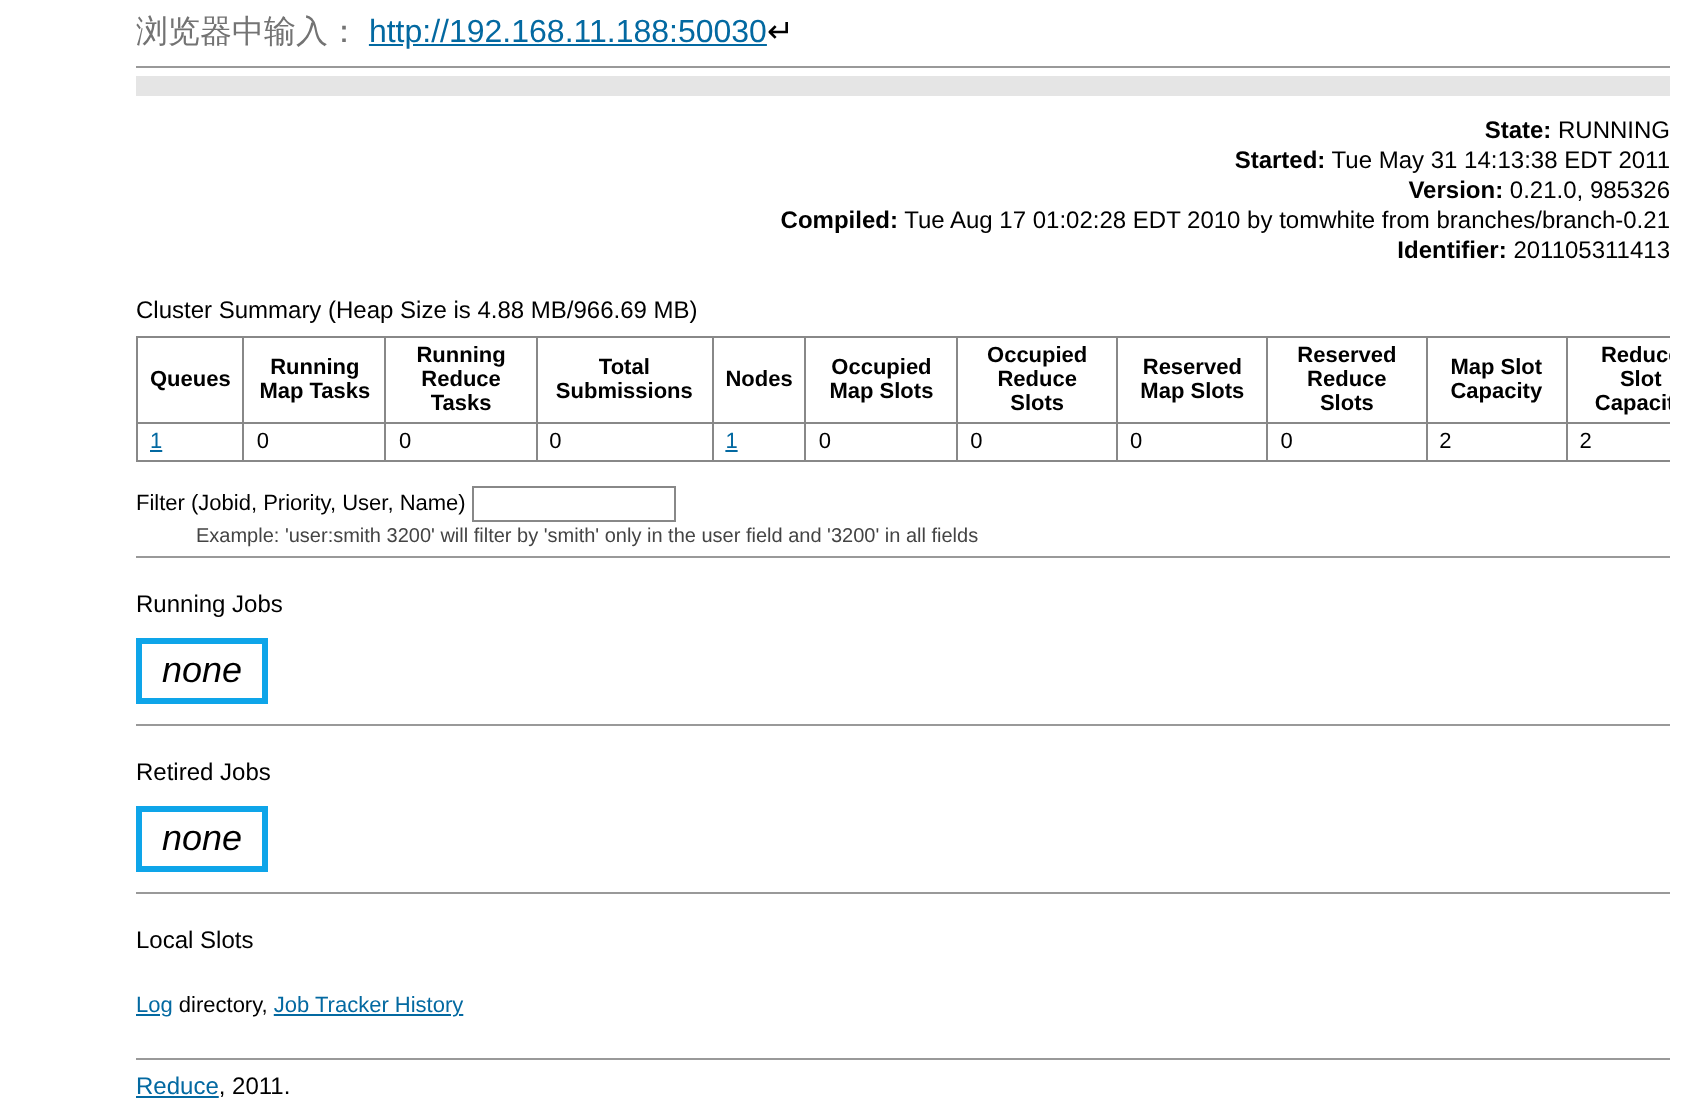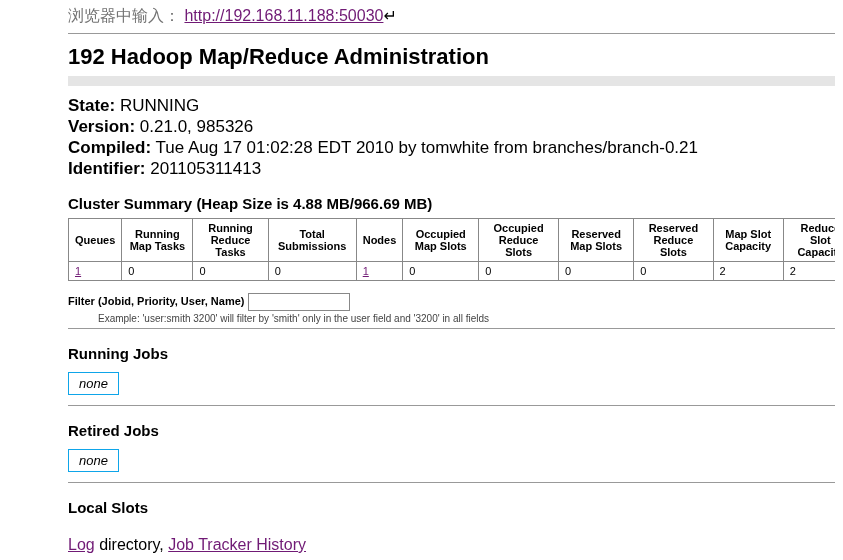--- a/index.html
+++ b/index.html
@@ -6,7 +6,7 @@
   .page{padding:0 8px;}
   .intro{font-size:16px;margin:6px 0 6px 60px;}
   .intro-label{color:#737373;}
-  a{color:#701a75;text-decoration:underline;}
+  a{color:#0369a1;text-decoration:underline;}
   hr{border:none;border-top:1px solid #999;margin:4px 0;}
   .content{margin-left:60px;margin-right:0;}
   h1.title{font-size:22px;font-weight:bold;margin:10px 0 6px 0;}

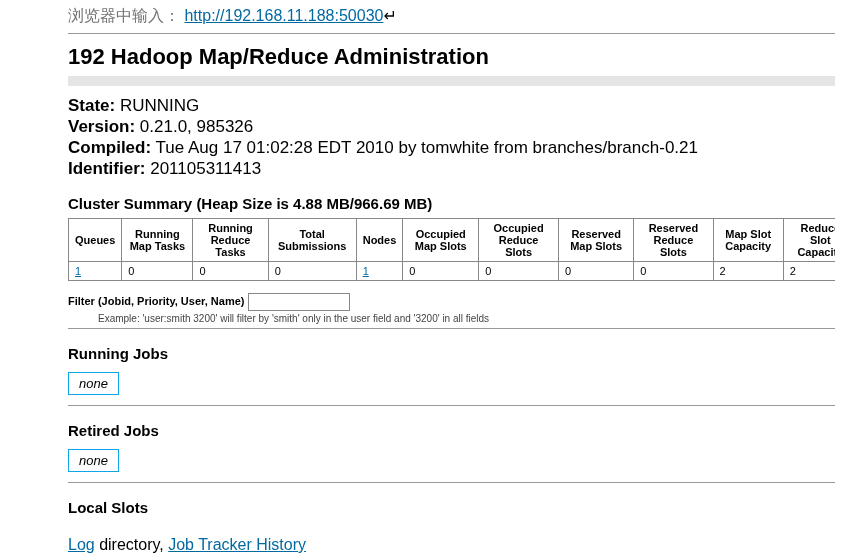--- a/index.html
+++ b/index.html
@@ -39,7 +39,6 @@
   <div class="content">
     <hr>
 
-    <h1 class="title">192 Hadoop Map/Reduce Administration</h1>
 
     <div class="bar"></div>
 

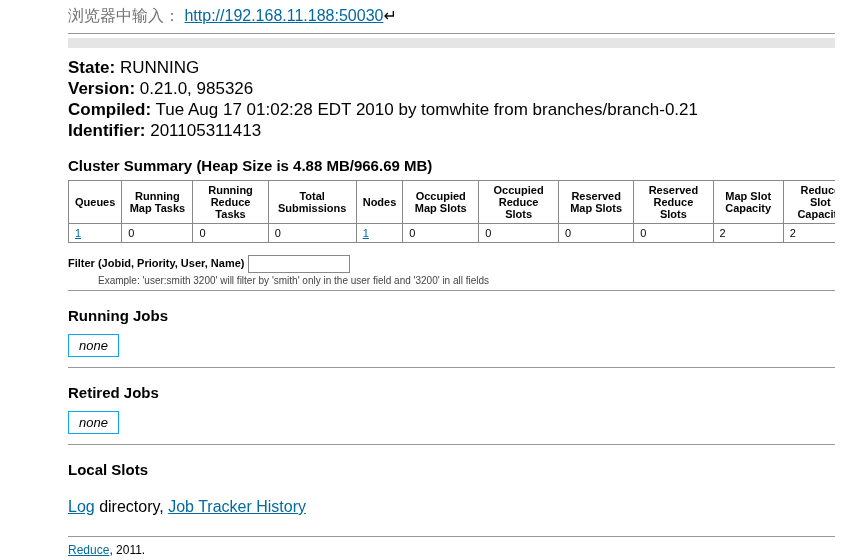--- a/index.html
+++ b/index.html
@@ -11,7 +11,7 @@
   .content{margin-left:60px;margin-right:0;}
   h1.title{font-size:22px;font-weight:bold;margin:10px 0 6px 0;}
   .bar{background:#e5e5e5;height:10px;margin:4px 0 10px 0;}
-  .kv{margin:1px 0;font-size:17px;}
+  .kv{margin:1px 0;font-size:12px;text-align:right;}
   .kv .k{font-weight:bold;}
   h2.section{font-size:15px;font-weight:bold;margin:16px 0 6px 0;}
   table.cluster{border-collapse:collapse;width:100%;font-size:11px;margin-bottom:10px;}

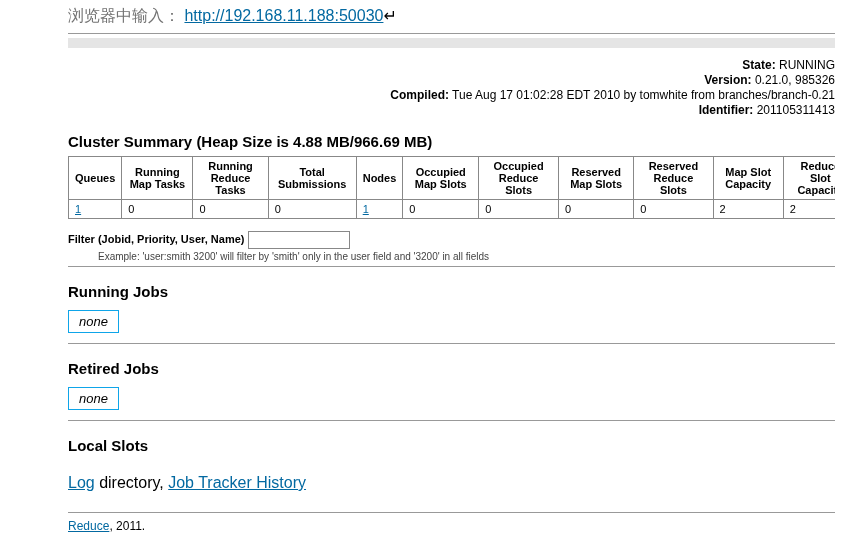--- a/index.html
+++ b/index.html
@@ -43,6 +43,7 @@
     <div class="bar"></div>
 
     <div class="kv"><span class="k">State:</span> <span>RUNNING</span></div>
+    <div class="kv"><span class="k">Started:</span> <span>Tue May 31 14:13:38 EDT 2011</span></div>
     <div class="kv"><span class="k">Version:</span> <span>0.21.0, 985326</span></div>
     <div class="kv"><span class="k">Compiled:</span> <span>Tue Aug 17 01:02:28 EDT 2010 by tomwhite from branches/branch-0.21</span></div>
     <div class="kv"><span class="k">Identifier:</span> <span>201105311413</span></div>

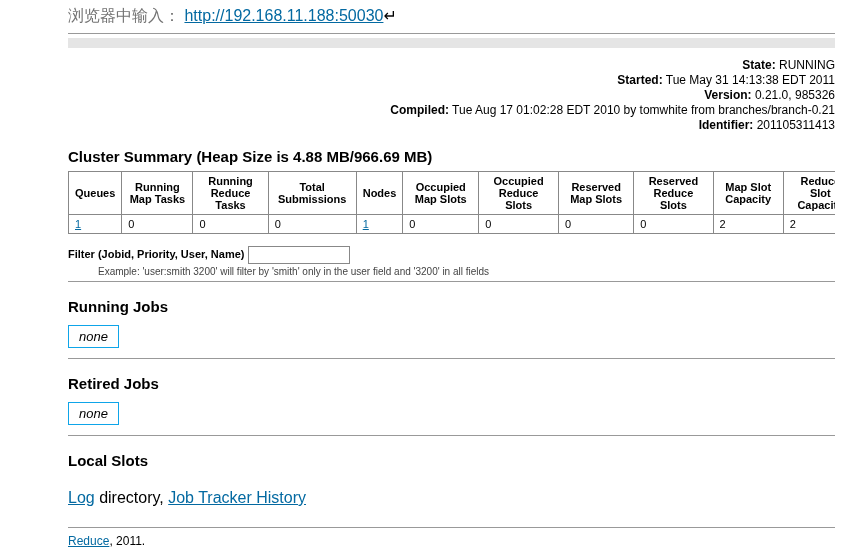--- a/index.html
+++ b/index.html
@@ -13,7 +13,7 @@
   .bar{background:#e5e5e5;height:10px;margin:4px 0 10px 0;}
   .kv{margin:1px 0;font-size:12px;text-align:right;}
   .kv .k{font-weight:bold;}
-  h2.section{font-size:15px;font-weight:bold;margin:16px 0 6px 0;}
+  h2.section{font-size:12px;font-weight:normal;margin:16px 0 6px 0;}
   table.cluster{border-collapse:collapse;width:100%;font-size:11px;margin-bottom:10px;}
   table.cluster th,table.cluster td{border:1px solid #888;padding:3px 6px;}
   table.cluster th{text-align:center;background:#fff;font-weight:bold;}

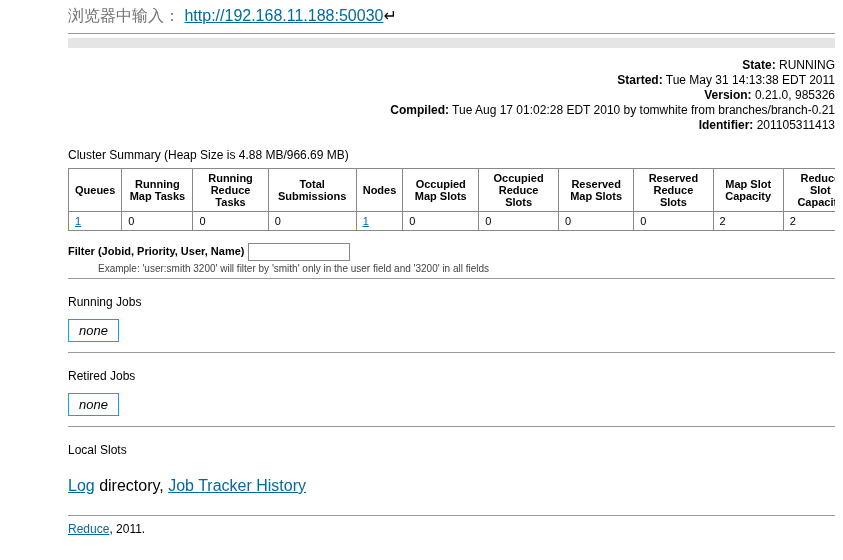--- a/index.html
+++ b/index.html
@@ -19,7 +19,7 @@
   table.cluster th{text-align:center;background:#fff;font-weight:bold;}
   table.cluster td{text-align:left;}
   .filter-row{font-size:11px;margin-top:2px;}
-  .filter-row b{font-weight:bold;text-align:right;}
+  .filter-row b{font-weight:normal;text-align:right;}
   .filter-row input{border:1px solid #888;height:14px;width:96px;font-size:11px;vertical-align:middle;}
   .filter-hint{font-size:10px;color:#444;margin:2px 0 0 0;padding-left:30px;}
   .none-box{display:inline-block;border:1px solid #0ea5e9;padding:3px 10px;font-style:italic;font-size:13px;margin-top:4px;}

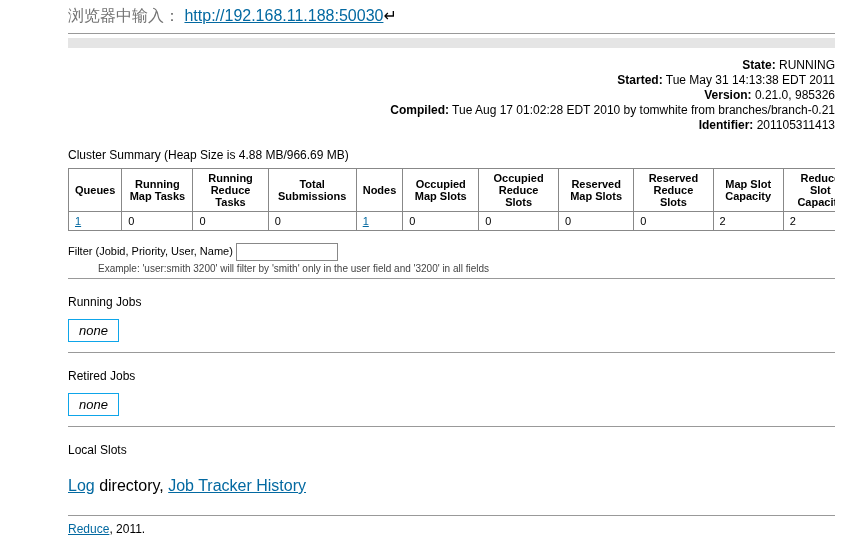--- a/index.html
+++ b/index.html
@@ -22,7 +22,7 @@
   .filter-row b{font-weight:normal;text-align:right;}
   .filter-row input{border:1px solid #888;height:14px;width:96px;font-size:11px;vertical-align:middle;}
   .filter-hint{font-size:10px;color:#444;margin:2px 0 0 0;padding-left:30px;}
-  .none-box{display:inline-block;border:1px solid #0ea5e9;padding:3px 10px;font-style:italic;font-size:13px;margin-top:4px;}
+  .none-box{display:inline-block;border:3px solid #0ea5e9;padding:3px 10px;font-style:italic;font-size:18px;margin-top:4px;}
   .locallogs{font-size:16px;margin:20px 0;}
   .footer-link{font-size:12px;margin:6px 0 0 0;}
   .cut{overflow:hidden;}

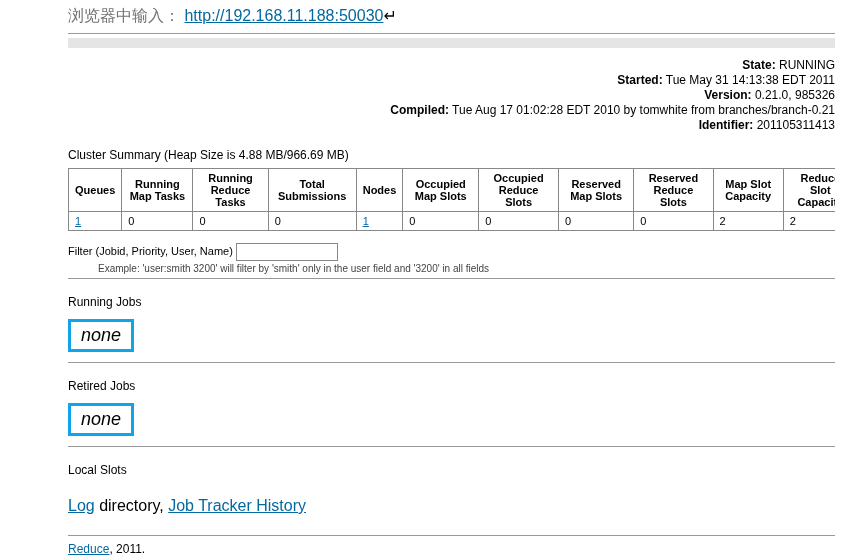--- a/index.html
+++ b/index.html
@@ -23,7 +23,7 @@
   .filter-row input{border:1px solid #888;height:14px;width:96px;font-size:11px;vertical-align:middle;}
   .filter-hint{font-size:10px;color:#444;margin:2px 0 0 0;padding-left:30px;}
   .none-box{display:inline-block;border:3px solid #0ea5e9;padding:3px 10px;font-style:italic;font-size:18px;margin-top:4px;}
-  .locallogs{font-size:16px;margin:20px 0;}
+  .locallogs{font-size:11px;margin:20px 0;}
   .footer-link{font-size:12px;margin:6px 0 0 0;}
   .cut{overflow:hidden;}
 </style>

